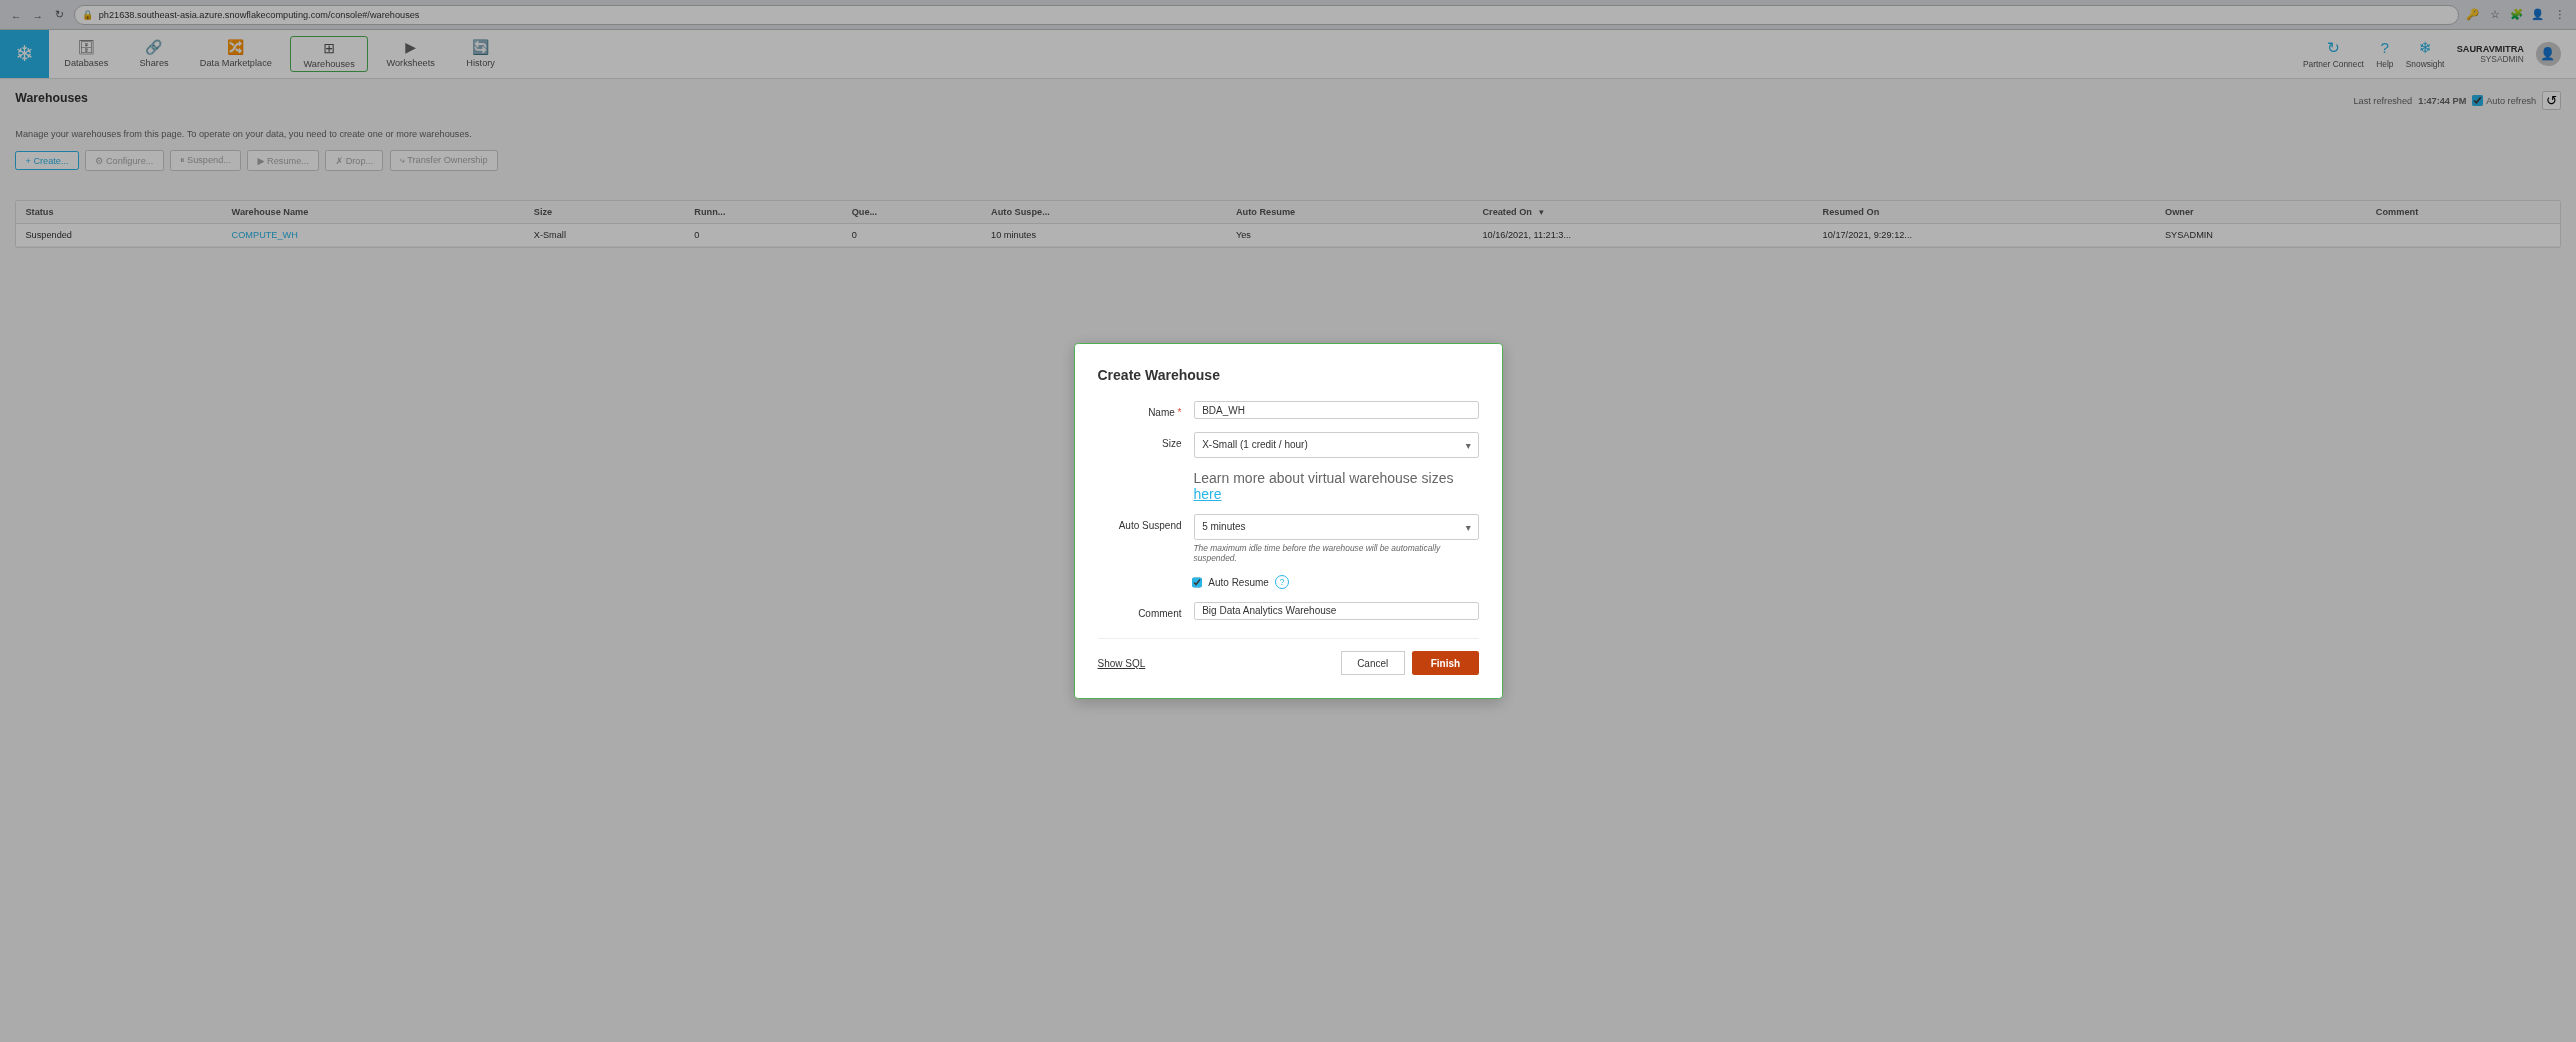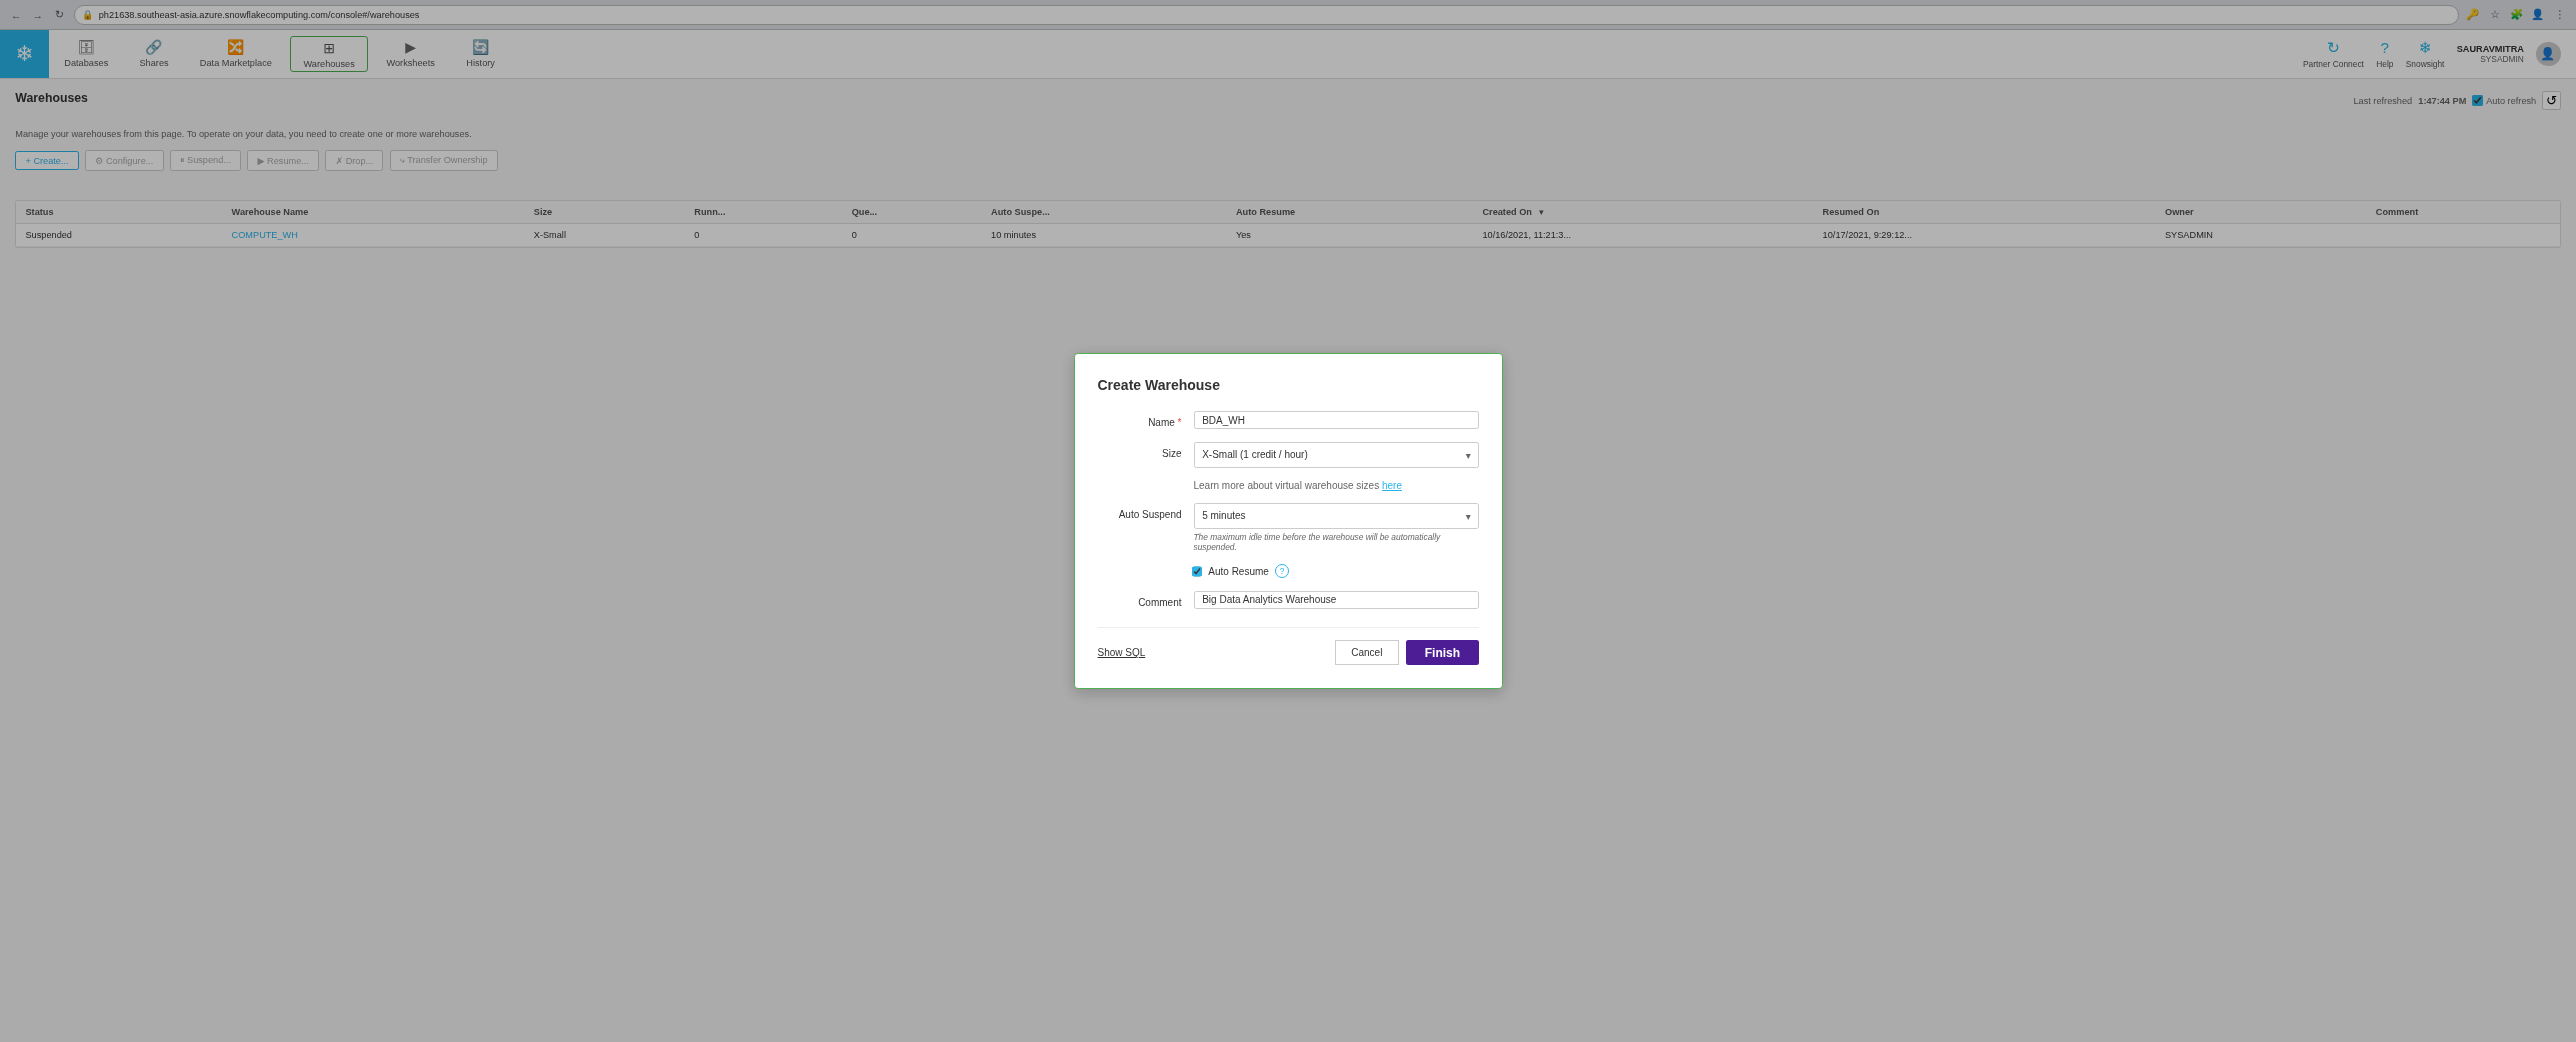--- a/index.html
+++ b/index.html
@@ -68,7 +68,7 @@
     .select-wrapper { position: relative; }
     .select-wrapper::after { content: '▾'; position: absolute; right: 7.7px; top: 50%; transform: translateY(-50%); pointer-events: none; color: #666; }
     .select-wrapper select { width: 100%; height: 26px; border: 0.8px solid #ccc; border-radius: 2.3px; padding: 0 7.7px; font-size: 10px; color: #333; background: white; appearance: none; outline: none; cursor: pointer; }
-    .hint-text { font-size: 10px; color: #666; margin-top: 12px; }
+    .hint-text { font-size: 14px; color: #666; margin-top: 12px; }
     .hint-text a { color: #29b5e8; }
     .suspend-hint { font-size: 8.4px; color: #666; margin-top: 3.1px; font-style: italic; }
     .auto-resume-row { display: flex; align-items: center; gap: 6.1px; margin: 6.1px 0 12.3px 94px; }

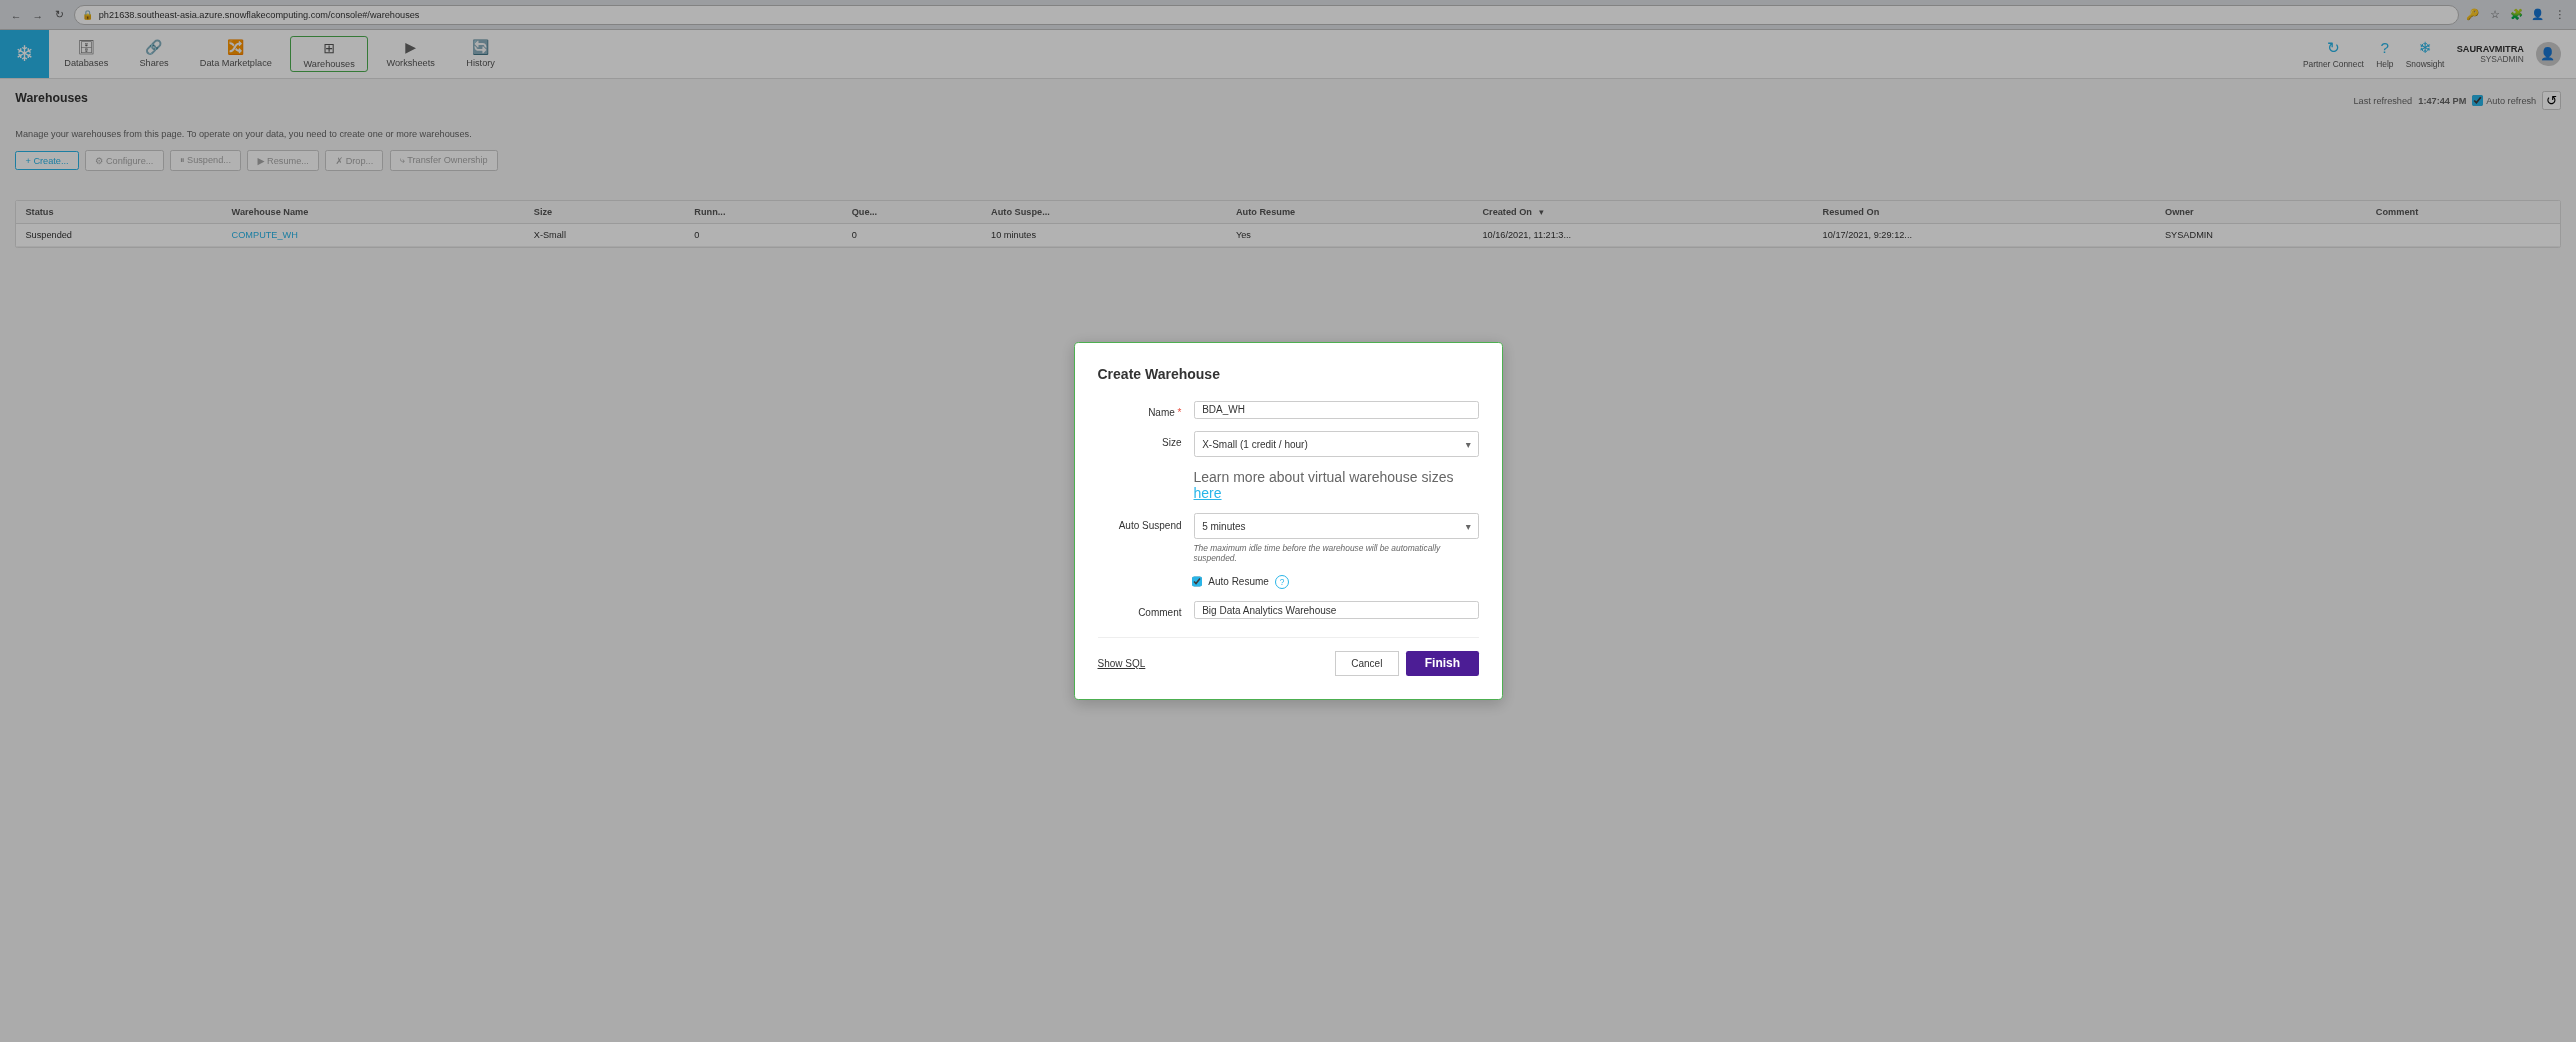--- a/index.html
+++ b/index.html
@@ -78,7 +78,7 @@
     .show-sql-link { font-size: 10px; color: #333; text-decoration: underline; cursor: pointer; }
     .modal-actions { display: flex; gap: 7.7px; }
     .btn-cancel { padding: 5.4px 15.3px; border: 0.8px solid #ccc; border-radius: 0; background: white; font-size: 10px; cursor: pointer; color: #333; }
-    .btn-finish { padding: 5.4px 18.4px; border: none; border-radius: 2.3px; background: #4c1d95; font-size: 12px; cursor: pointer; color: white; font-weight: bold; }
+    .btn-finish { padding: 5.4px 18.4px; border: none; border-radius: 2.3px; background: #c2410c; font-size: 10px; cursor: pointer; color: white; font-weight: bold; }
   </style>
 </head>
 <body>

